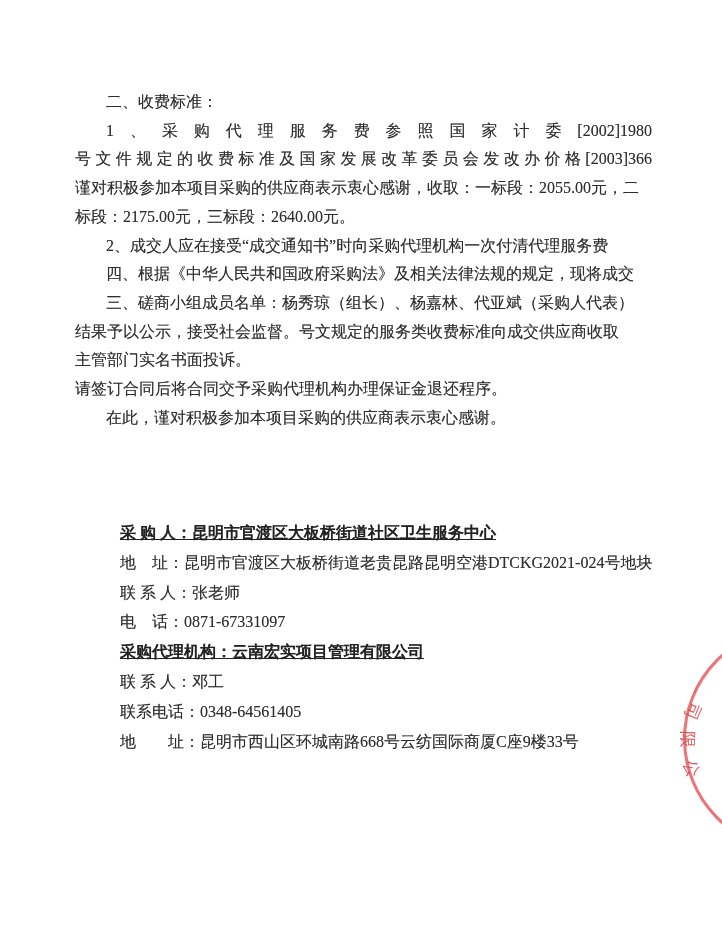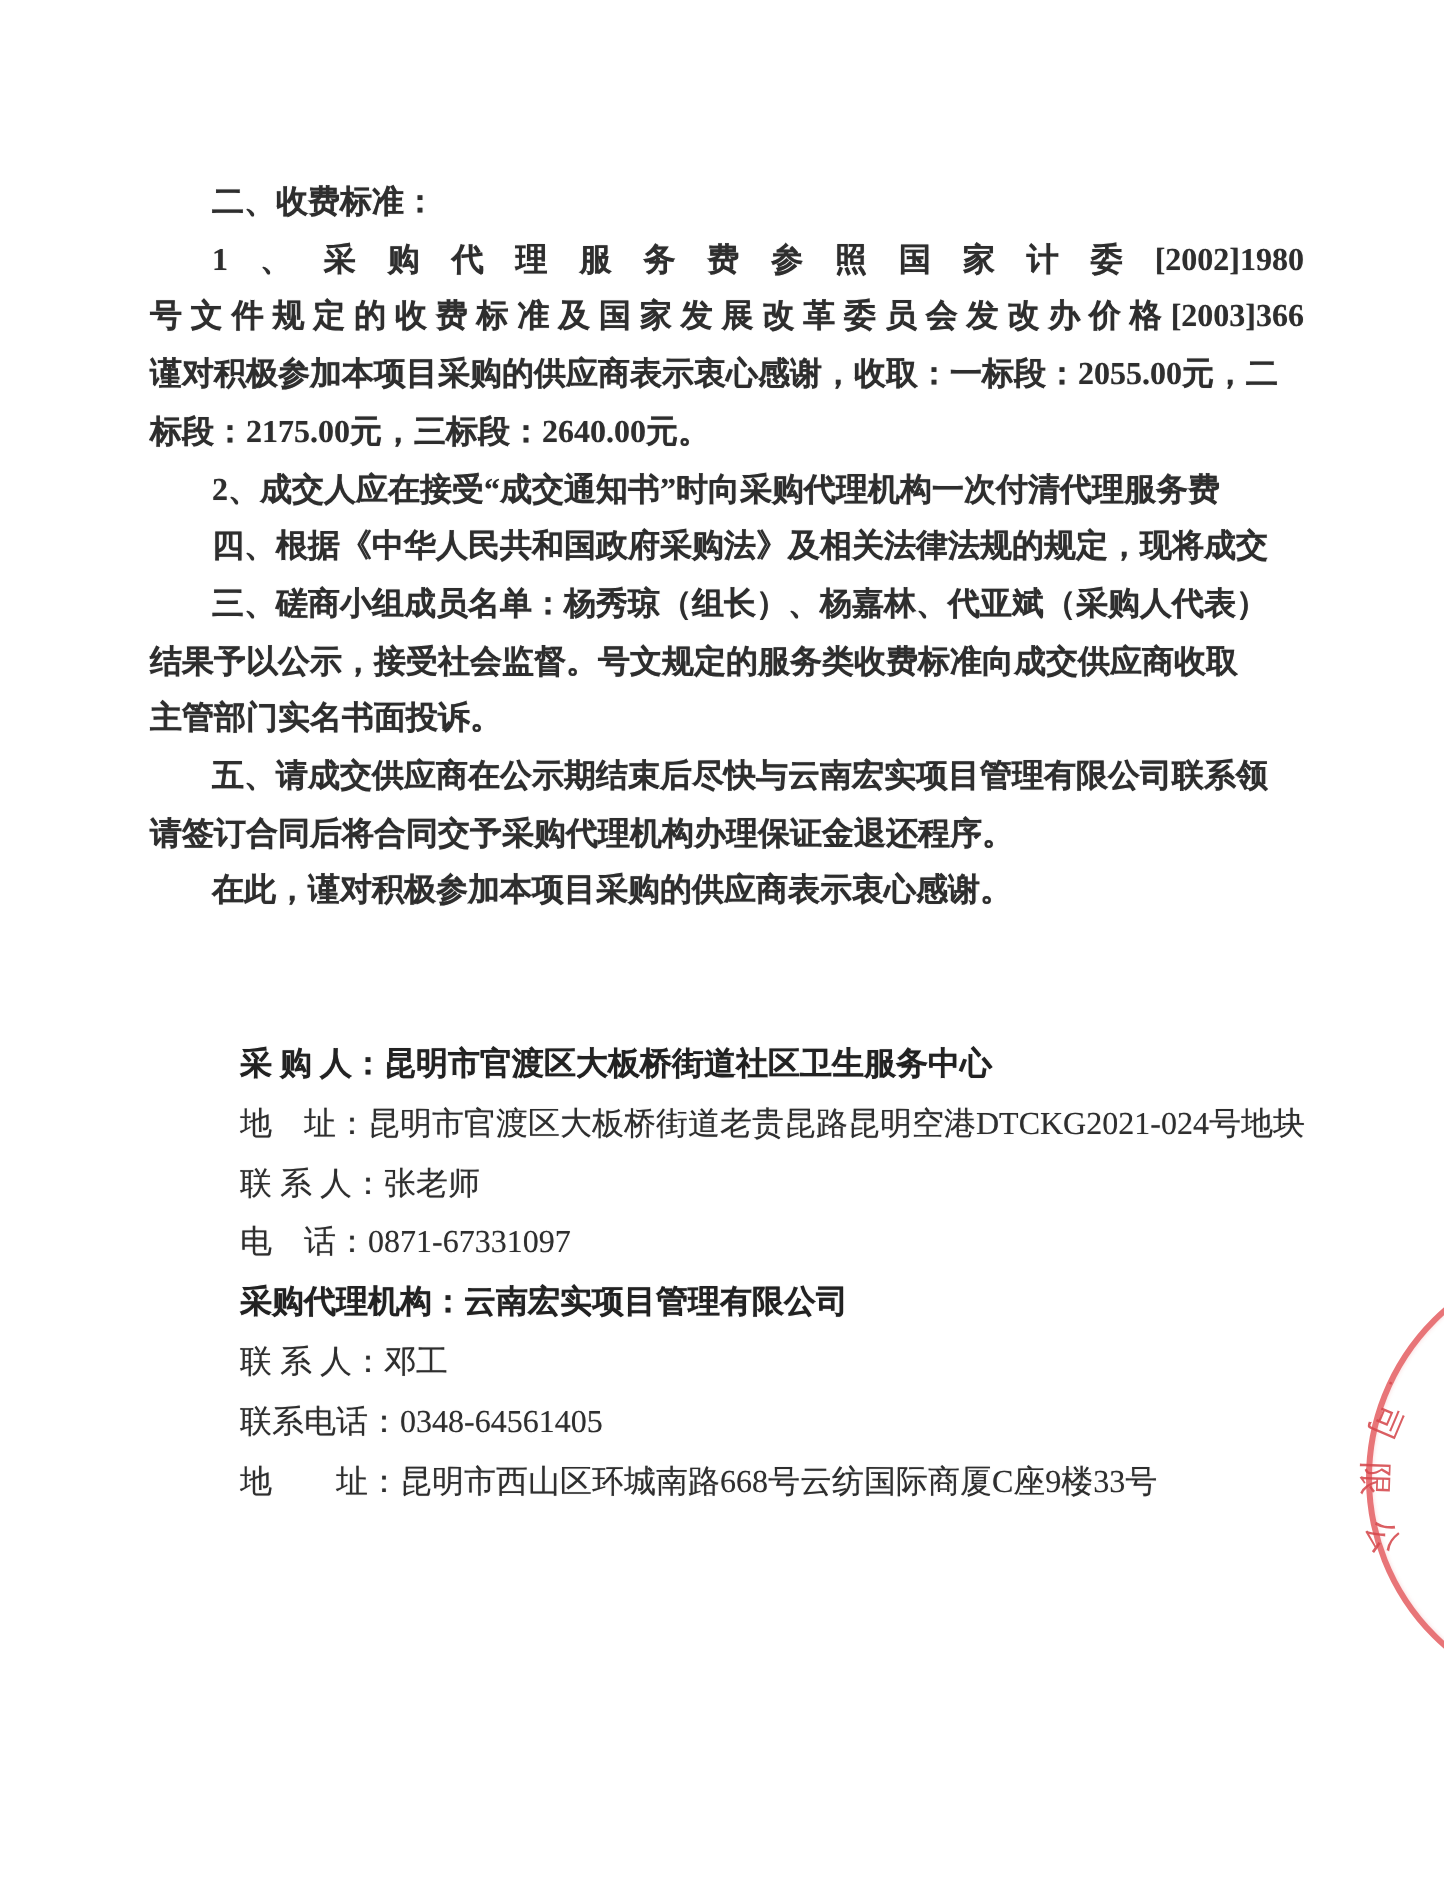--- a/index.html
+++ b/index.html
@@ -17,7 +17,7 @@
     font-size:16px;line-height:28.7px;
     text-shadow:0 0 .4px rgba(40,40,40,.45);
   }
-  .line{white-space:nowrap;font-weight:bold;}
+  .line{white-space:nowrap;}
   .line.just{white-space:normal;text-align:justify;text-align-last:justify;}
   .ind{padding-left:31px;}
 

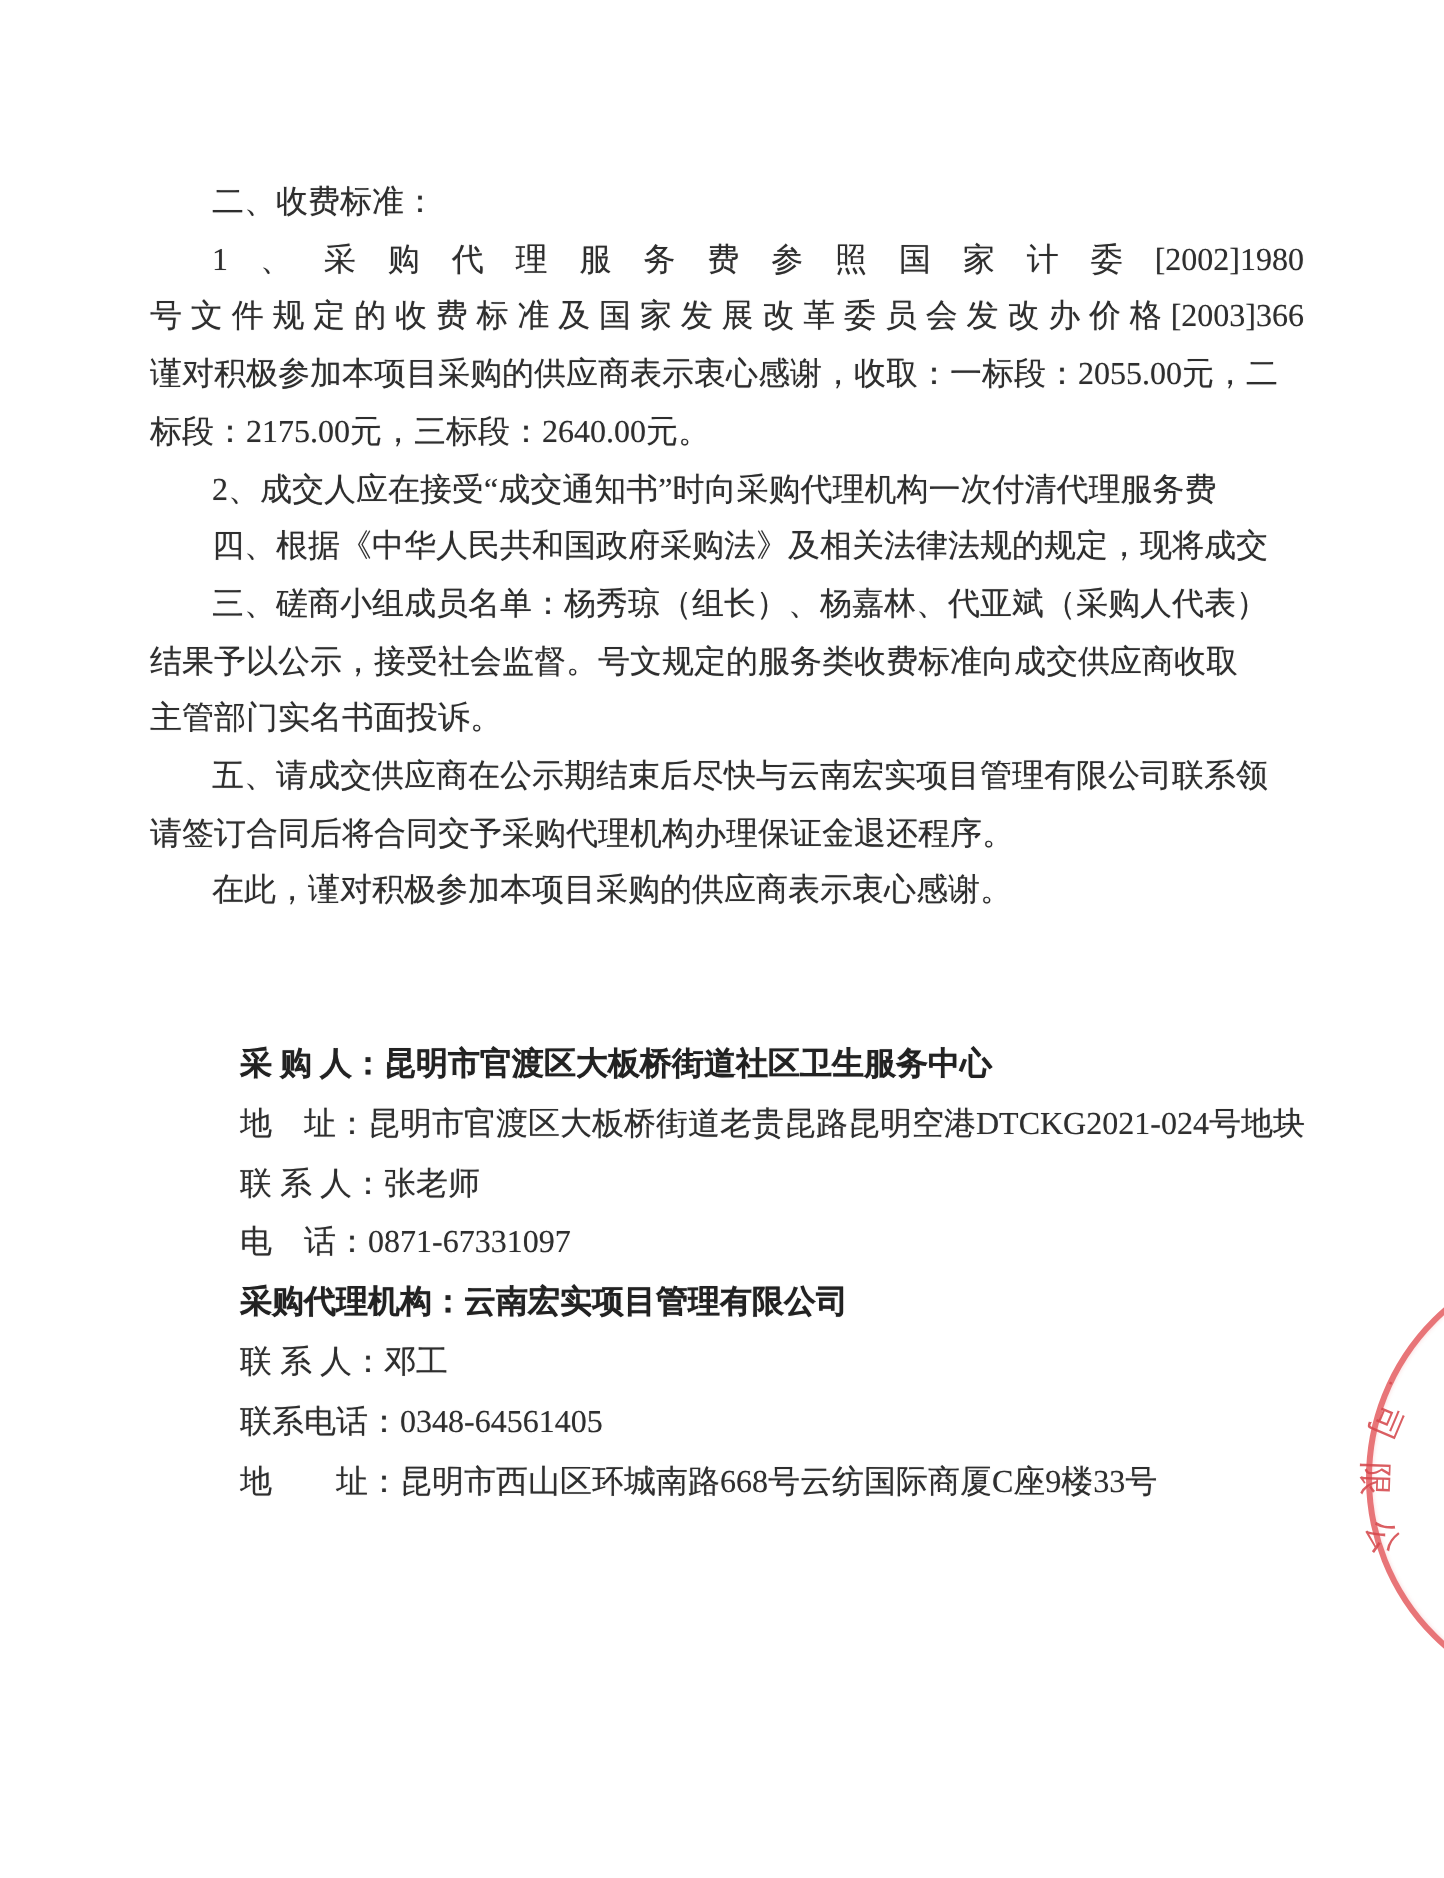--- a/index.html
+++ b/index.html
@@ -64,7 +64,6 @@
     <div class="line ind">三、磋商小组成员名单：杨秀琼（组长）、杨嘉林、代亚斌（采购人代表）</div>
     <div class="line">结果予以公示，接受社会监督。号文规定的服务类收费标准向成交供应商收取</div>
     <div class="line">主管部门实名书面投诉。</div>
-    <div class="line ind">五、请成交供应商在公示期结束后尽快与云南宏实项目管理有限公司联系领</div>
     <div class="line">请签订合同后将合同交予采购代理机构办理保证金退还程序。</div>
     <div class="line ind">在此，谨对积极参加本项目采购的供应商表示衷心感谢。</div>
   </div>

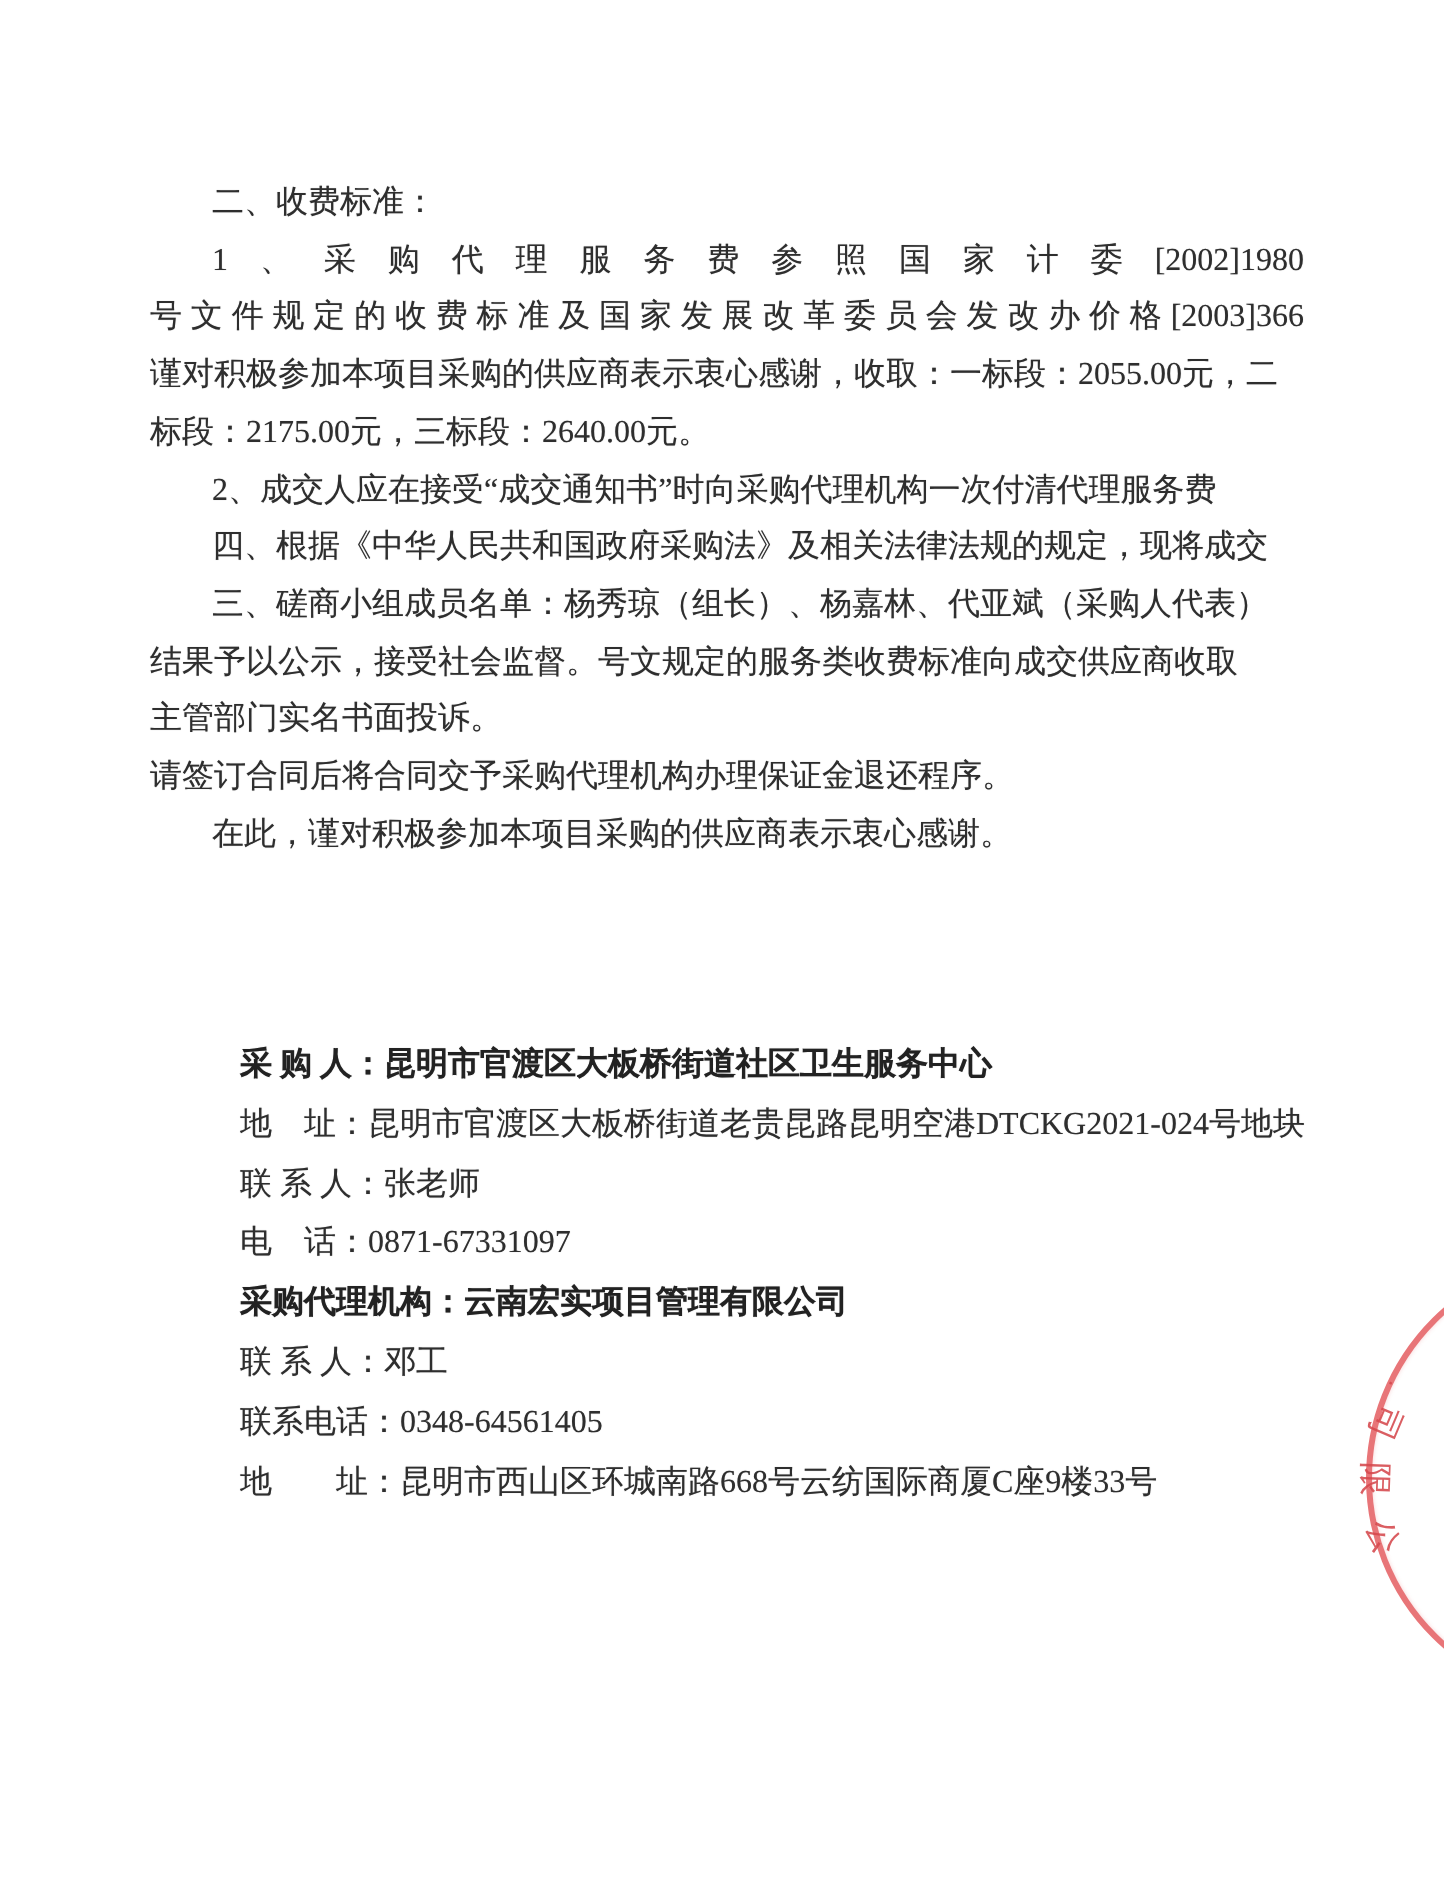--- a/index.html
+++ b/index.html
@@ -27,7 +27,7 @@
     text-shadow:0 0 .4px rgba(40,40,40,.45);
   }
   .contact-line{white-space:nowrap;}
-  .bold{font-weight:bold;color:#222;}
+  .bold{font-weight:bold;color:#222;text-decoration:underline;}
   .agency-title{margin-top:0;}
 
   

